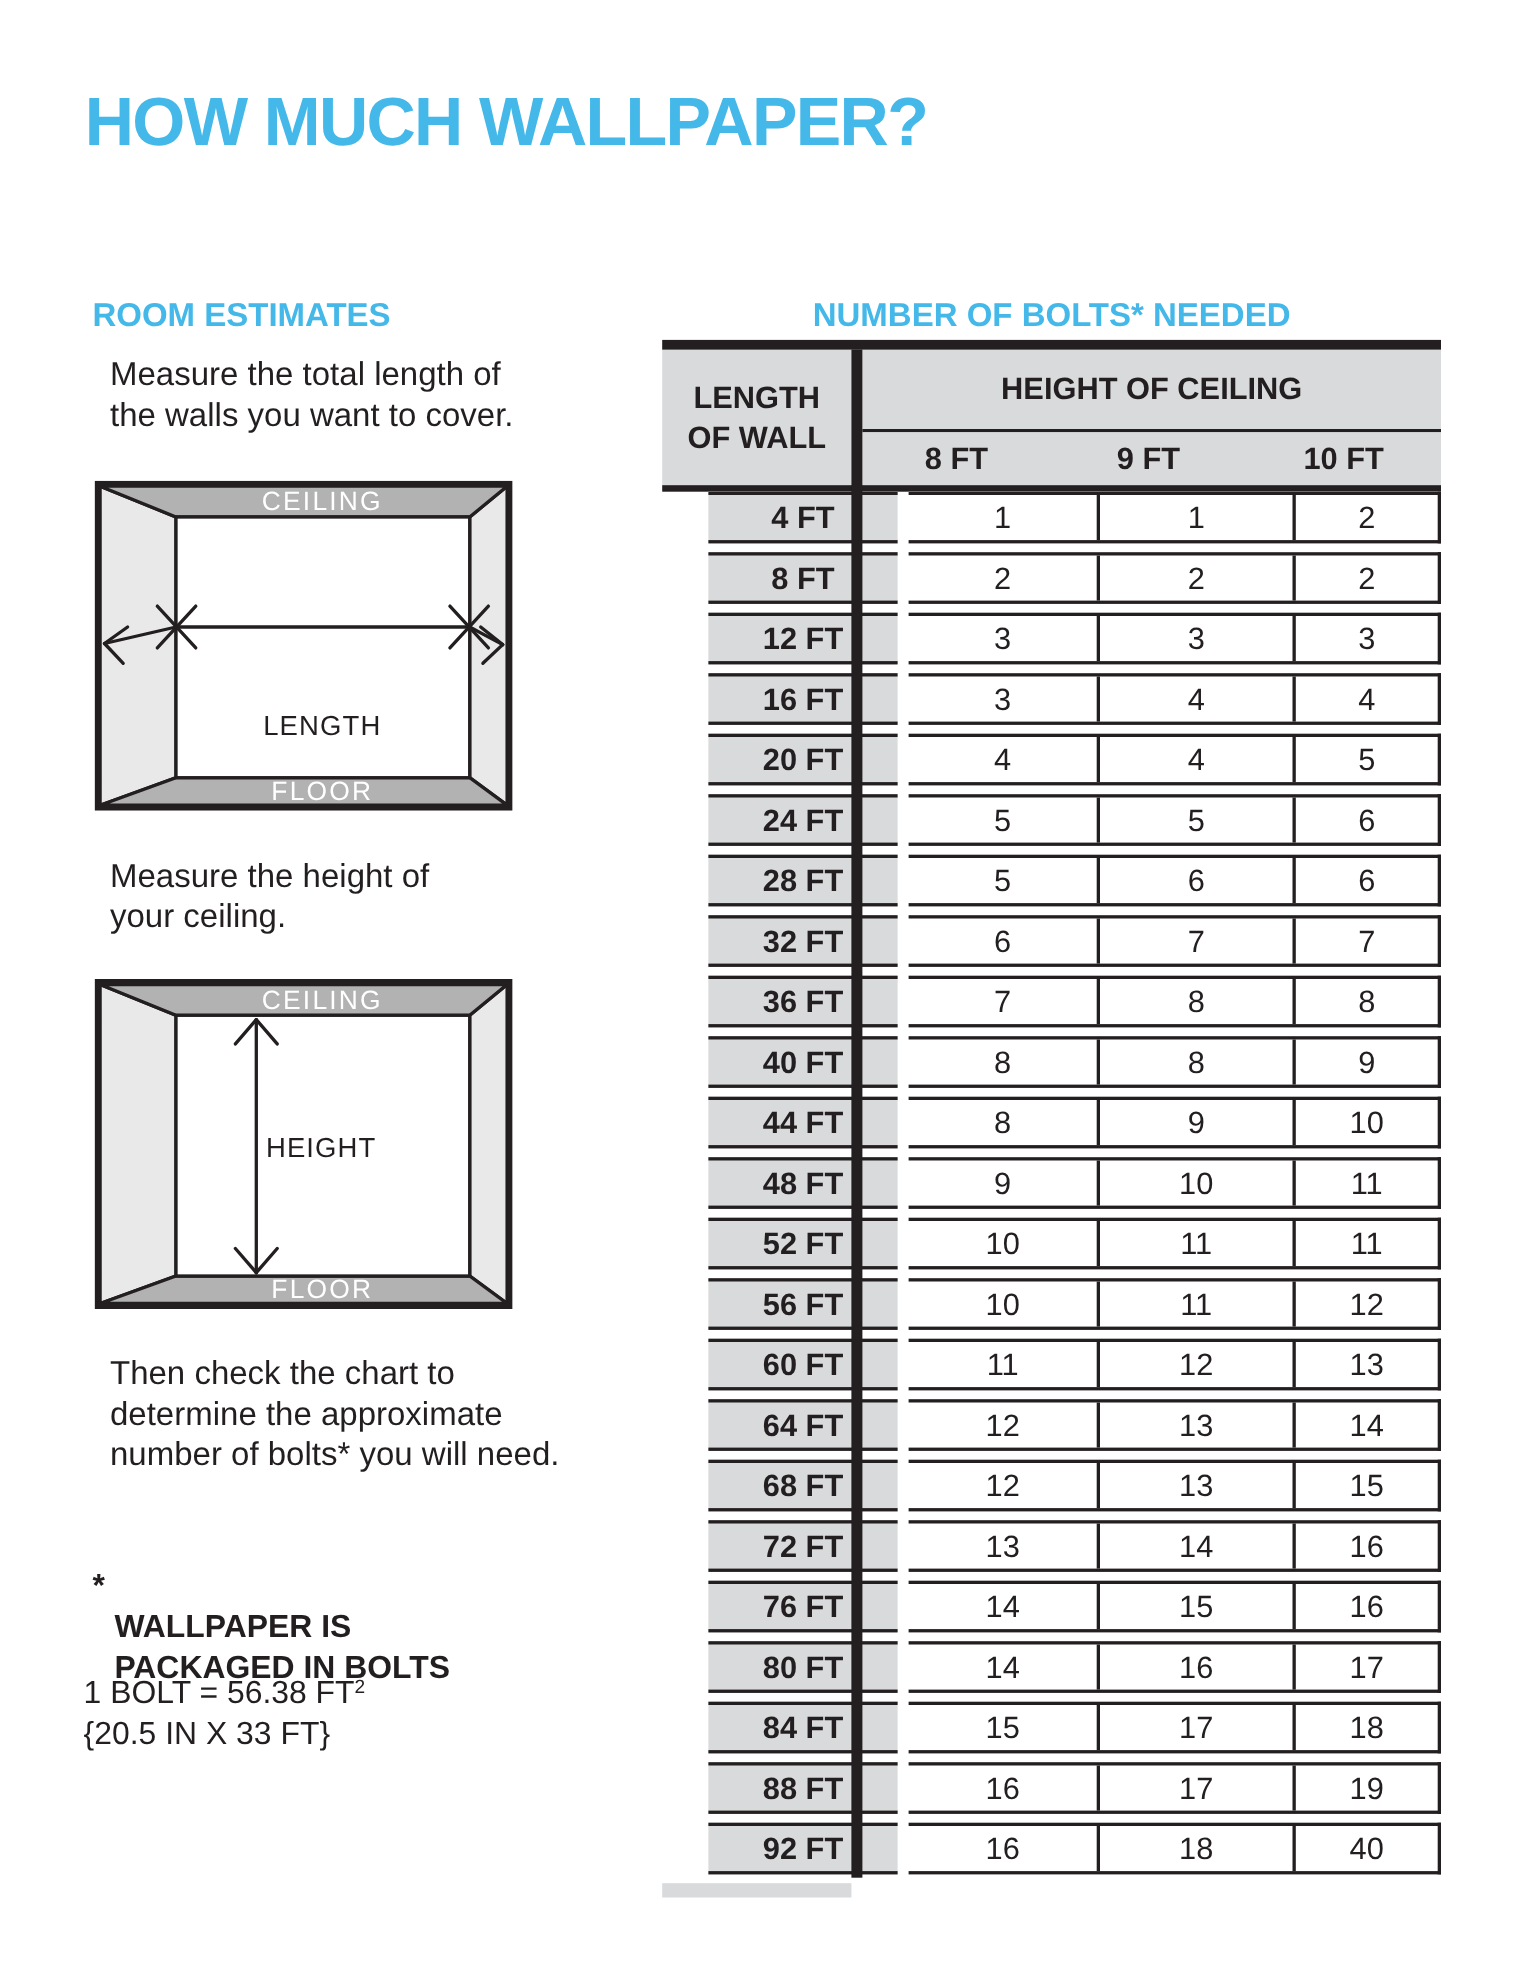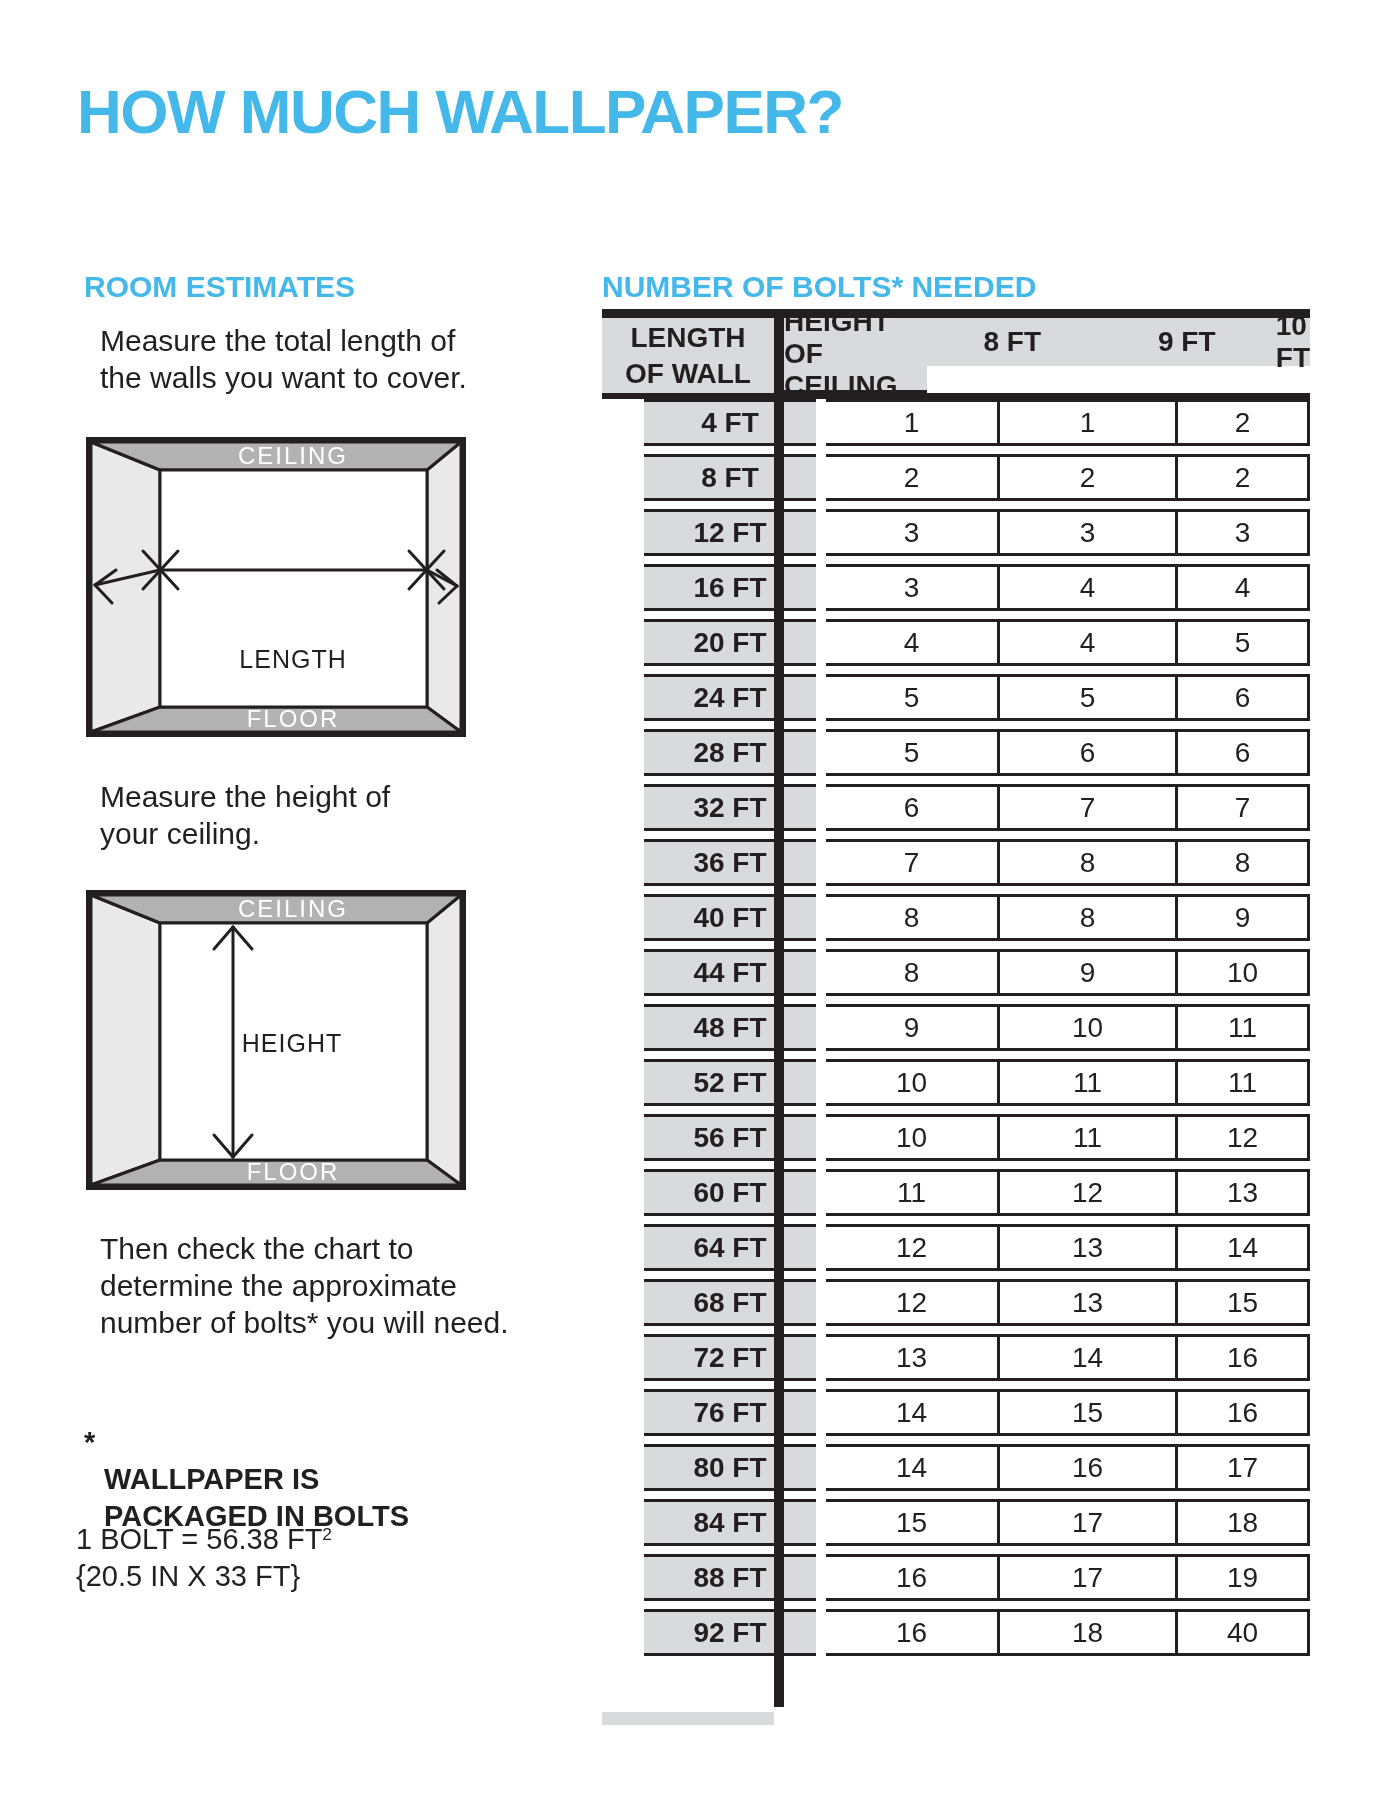--- a/index.html
+++ b/index.html
@@ -23,7 +23,7 @@
     color:var(--accent-blue, #44b8e9); white-space:nowrap;
   }
   #room-estimates-heading { left:84px; top:270px; }
-  #table-title { left:602px; top:270px; width:708px; text-align:left; }
+  #table-title { left:602px; top:270px; width:708px; text-align:center; }
   .step-text {
     position:absolute; left:100px;
     font-size:30px; line-height:37px; color:var(--ink,#231f20);

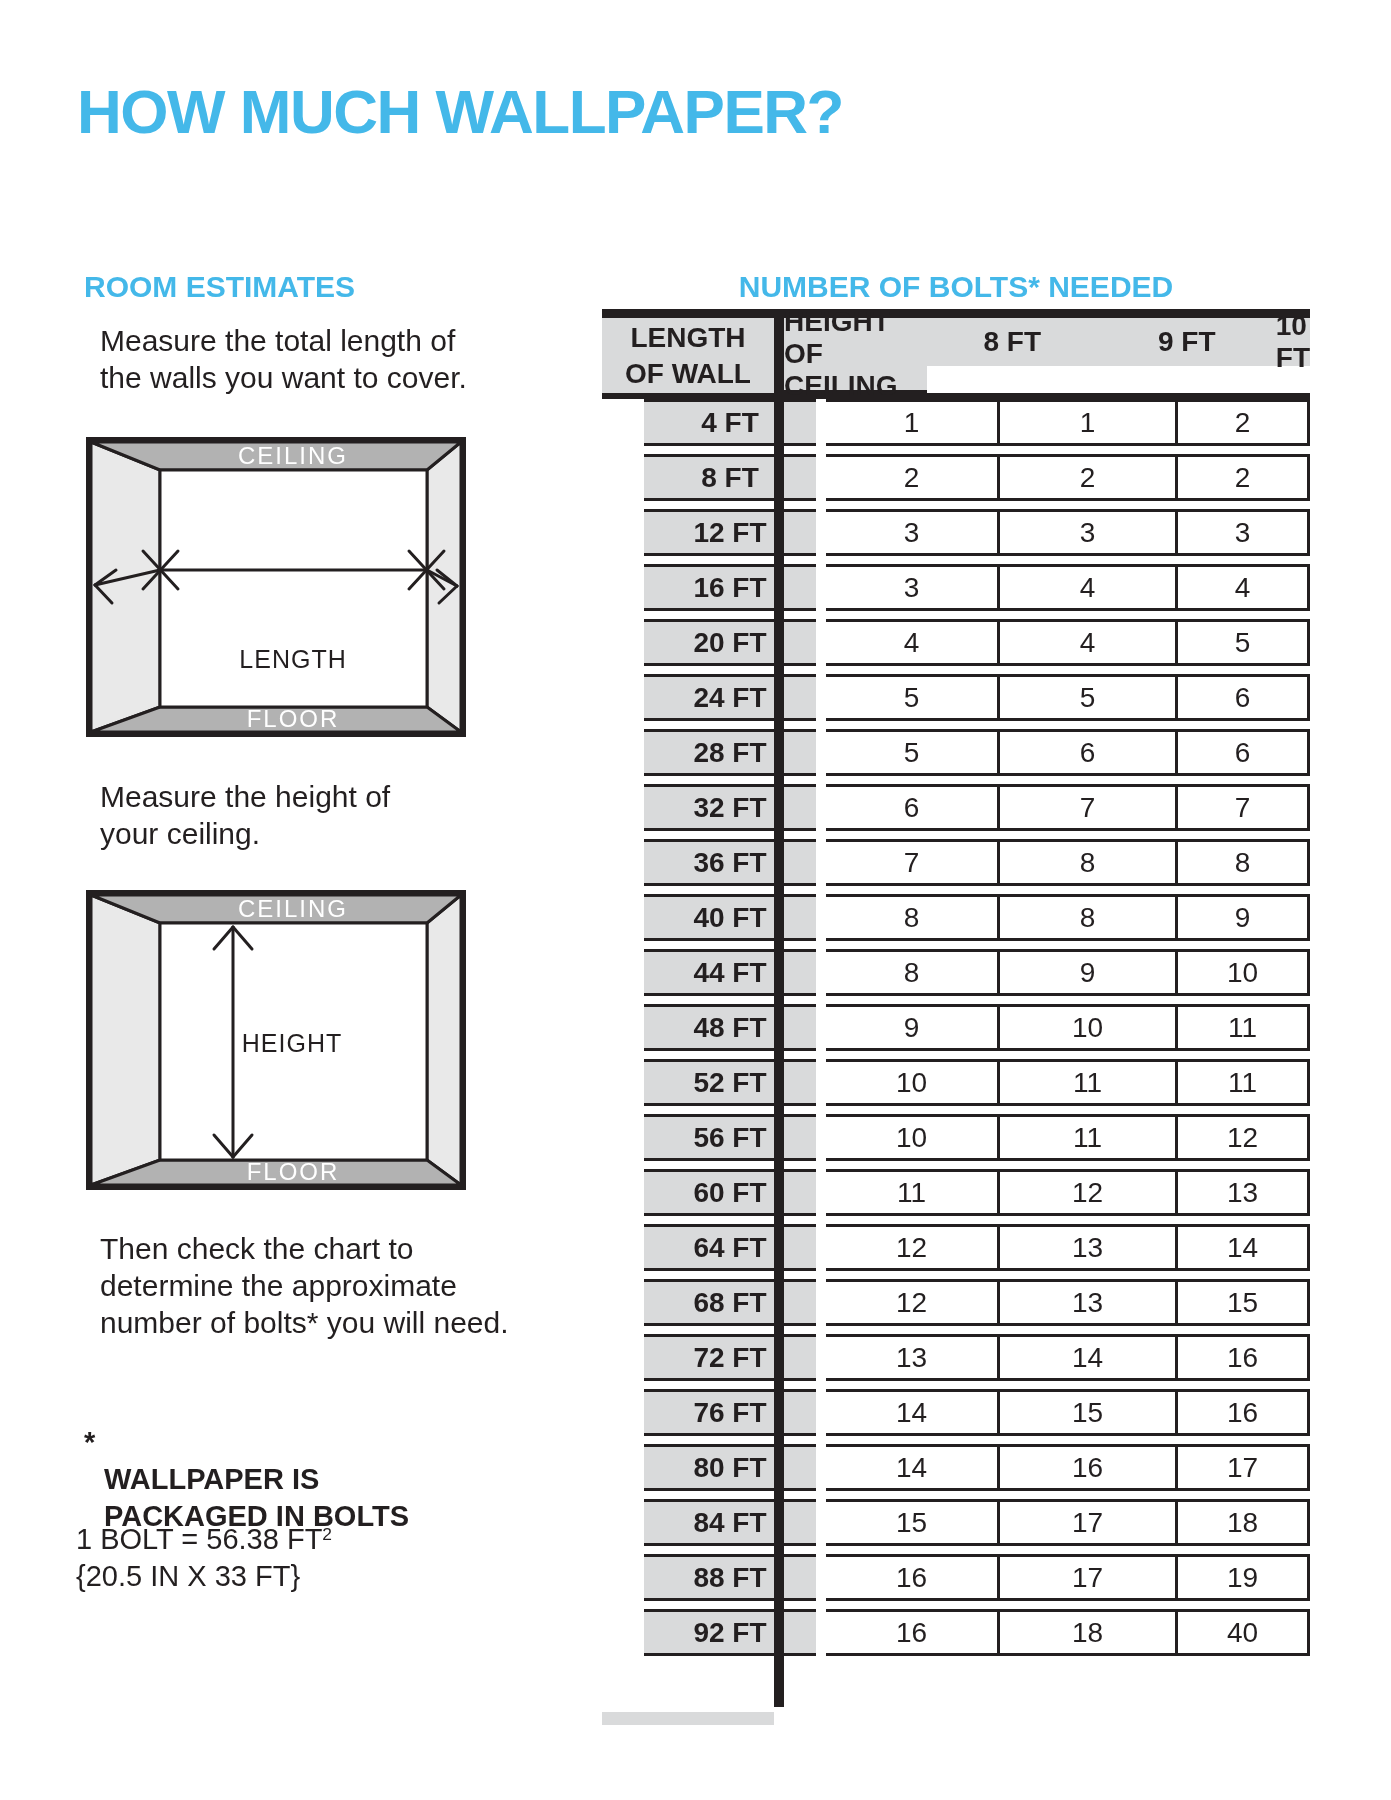--- a/index.html
+++ b/index.html
@@ -70,7 +70,7 @@
   }
   .head-spacer { width:10px; flex-shrink:0; }
   .row-spacer  { width:10px; flex-shrink:0; }
-  .right-head { flex:1; display:flex; }
+  .right-head { flex:1; display:flex; flex-direction:column; }
   .group-head {
     height:75px; background:var(--cell-gray,#d9dadb);
     border-bottom:3px solid var(--ink,#231f20);

